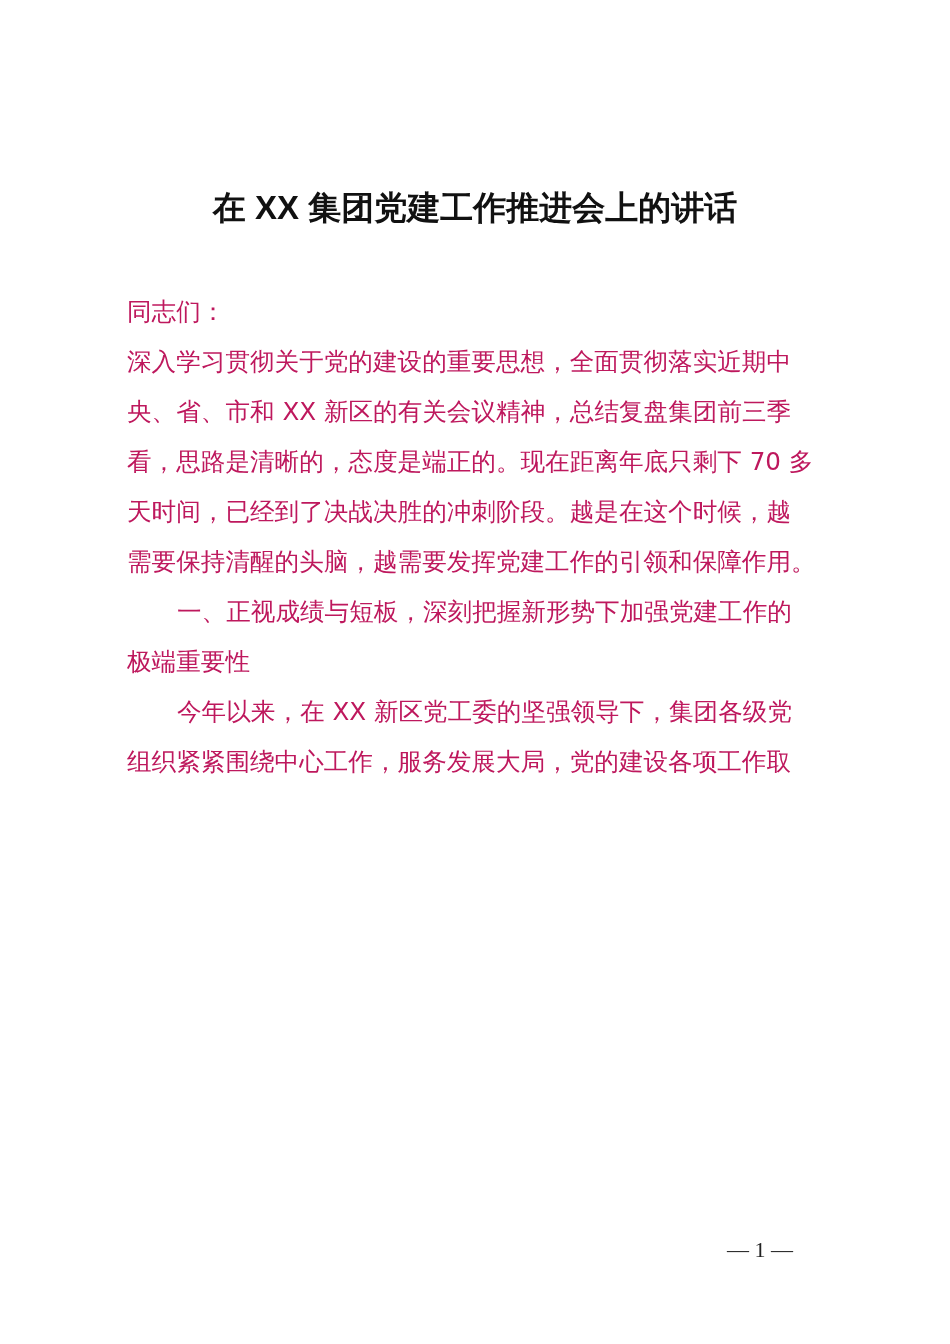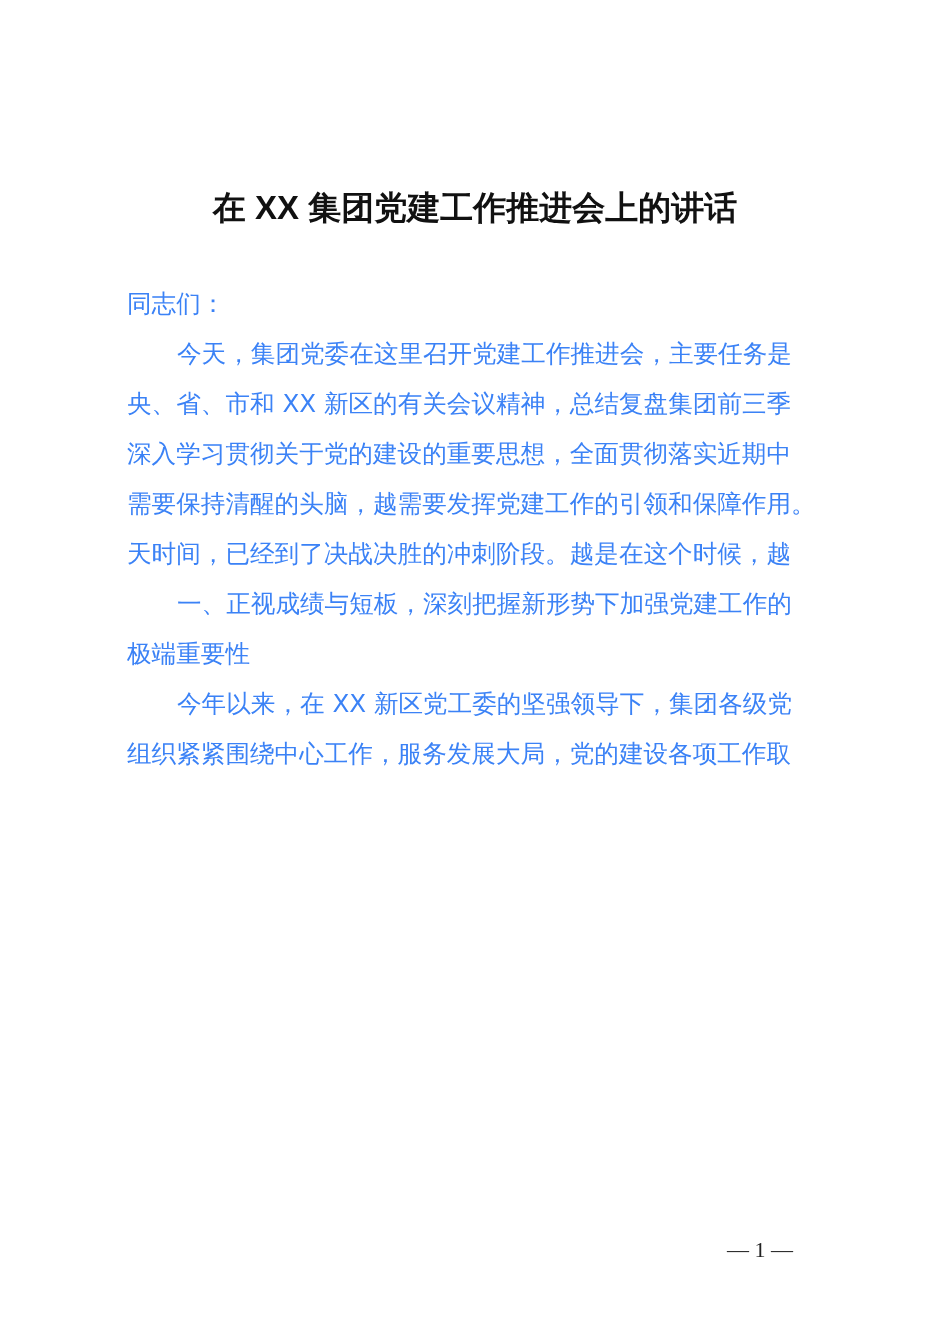--- a/index.html
+++ b/index.html
@@ -11,9 +11,9 @@
       letter-spacing: 0px; line-height: 50px; color: #111;
     }
     .body {
-      position: absolute; left: 127px; top: 279px; width: 705px;
+      position: absolute; left: 127px; top: 287px; width: 705px;
       font-family: "DejaVu Sans", sans-serif; font-size: 24.6px; line-height: 50px;
-      color: #3b82f6; text-align: justify;
+      color: #be185d; text-align: justify;
     }
     .line { display: block; white-space: nowrap; height: 50px; }
     .indent { padding-left: 50px; }

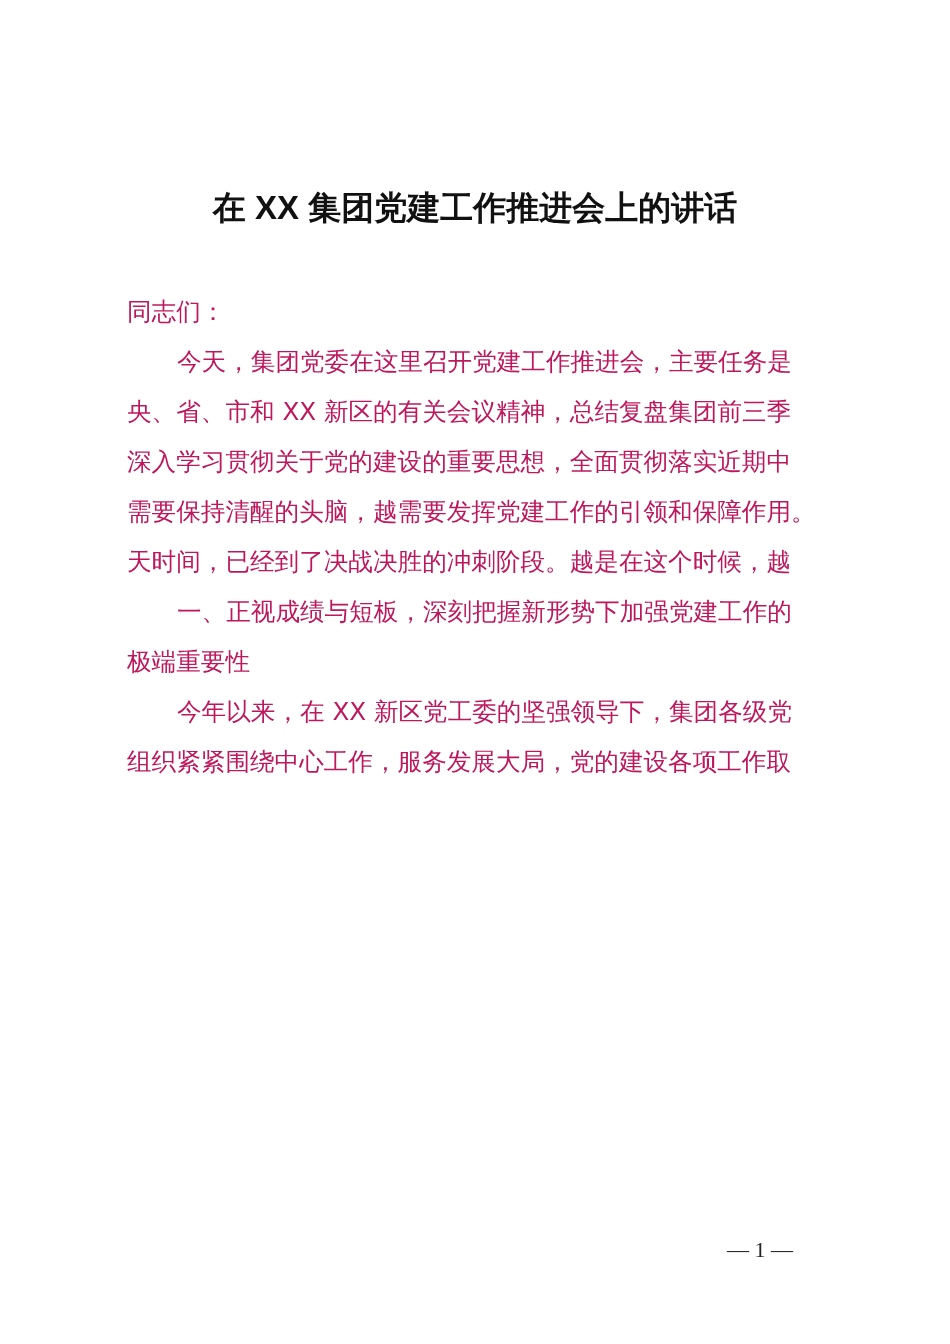--- a/index.html
+++ b/index.html
@@ -31,7 +31,6 @@
 
   <div class="body">
     <span class="line">同志们：</span>
-    <span class="line indent">今天，集团党委在这里召开党建工作推进会，主要任务是</span>
     <span class="line">央、省、市和 XX 新区的有关会议精神，总结复盘集团前三季</span>
     <span class="line">深入学习贯彻关于党的建设的重要思想，全面贯彻落实近期中</span>
     <span class="line">需要保持清醒的头脑，越需要发挥党建工作的引领和保障作用。</span>

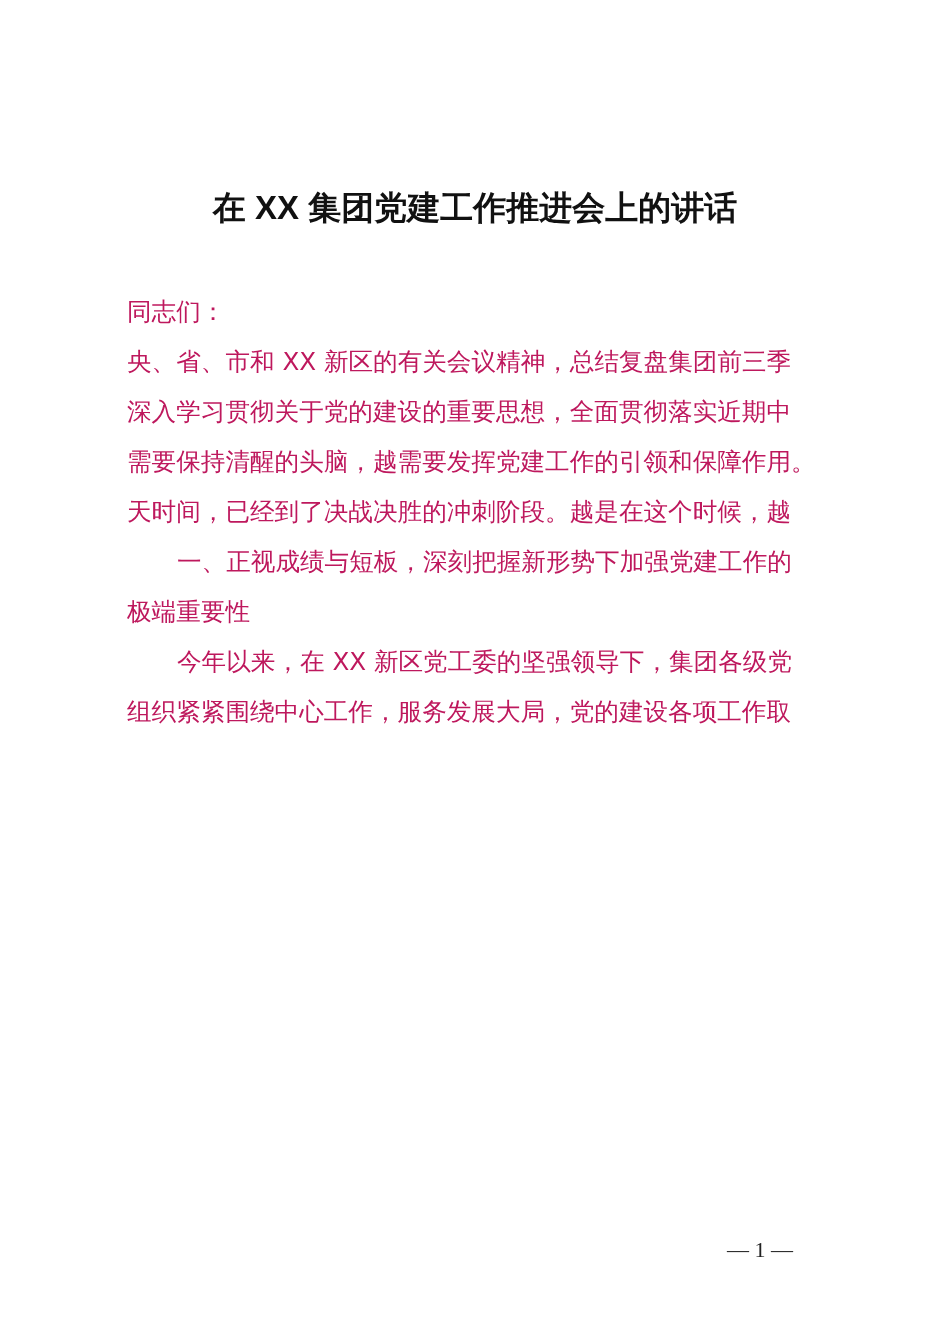--- a/index.html
+++ b/index.html
@@ -31,8 +31,8 @@
 
   <div class="body">
     <span class="line">同志们：</span>
+    <span class="line">深入学习贯彻关于党的建设的重要思想，全面贯彻落实近期中</span>
     <span class="line">央、省、市和 XX 新区的有关会议精神，总结复盘集团前三季</span>
-    <span class="line">深入学习贯彻关于党的建设的重要思想，全面贯彻落实近期中</span>
     <span class="line">需要保持清醒的头脑，越需要发挥党建工作的引领和保障作用。</span>
     <span class="line">天时间，已经到了决战决胜的冲刺阶段。越是在这个时候，越</span>
     <span class="line indent bold">一、正视成绩与短板，深刻把握新形势下加强党建工作的</span>

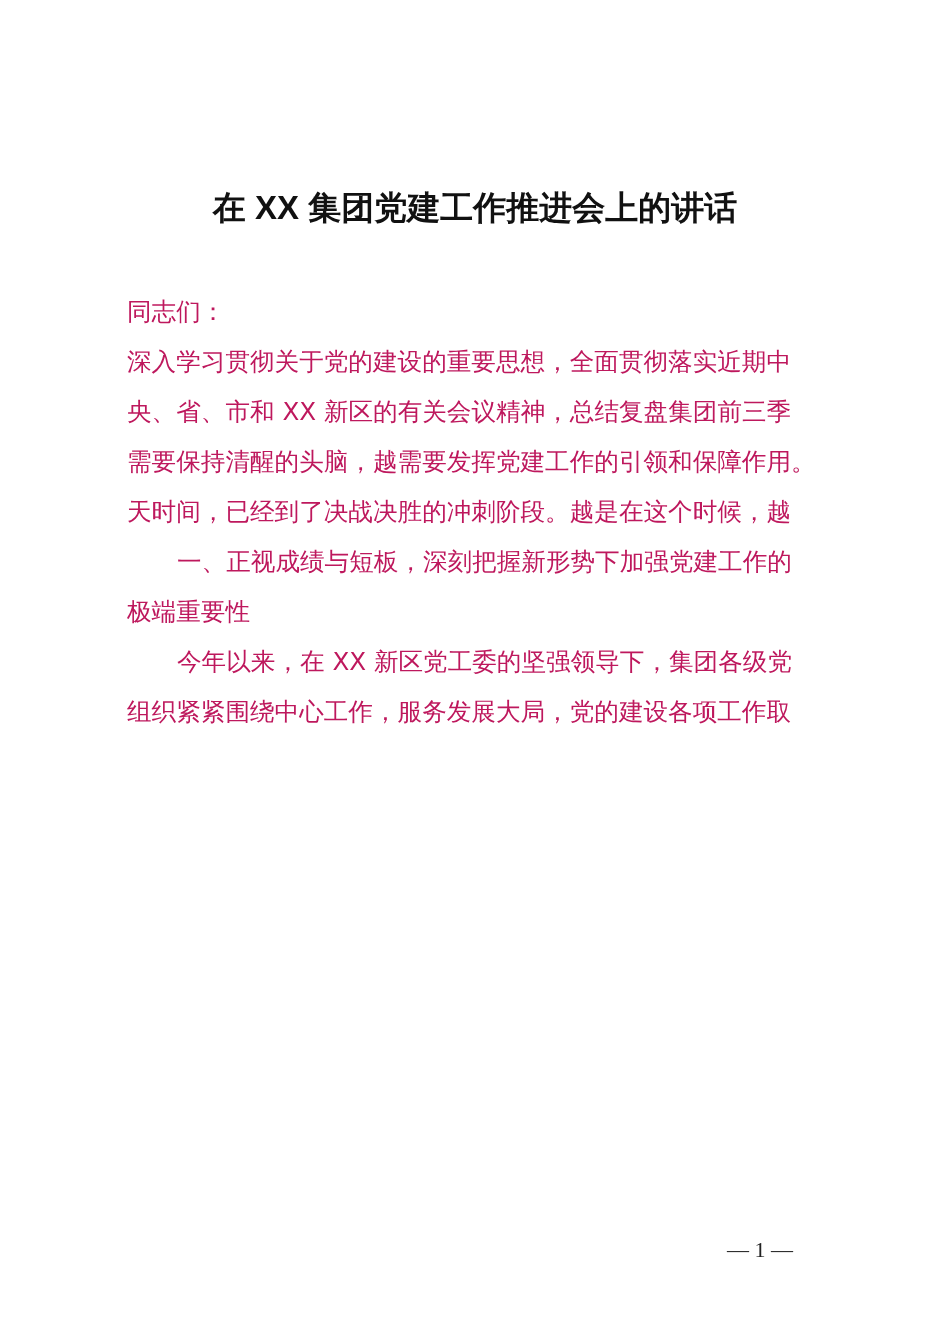--- a/index.html
+++ b/index.html
@@ -33,6 +33,7 @@
     <span class="line">同志们：</span>
     <span class="line">深入学习贯彻关于党的建设的重要思想，全面贯彻落实近期中</span>
     <span class="line">央、省、市和 XX 新区的有关会议精神，总结复盘集团前三季</span>
+    <span class="line">看，思路是清晰的，态度是端正的。现在距离年底只剩下 70 多</span>
     <span class="line">需要保持清醒的头脑，越需要发挥党建工作的引领和保障作用。</span>
     <span class="line">天时间，已经到了决战决胜的冲刺阶段。越是在这个时候，越</span>
     <span class="line indent bold">一、正视成绩与短板，深刻把握新形势下加强党建工作的</span>

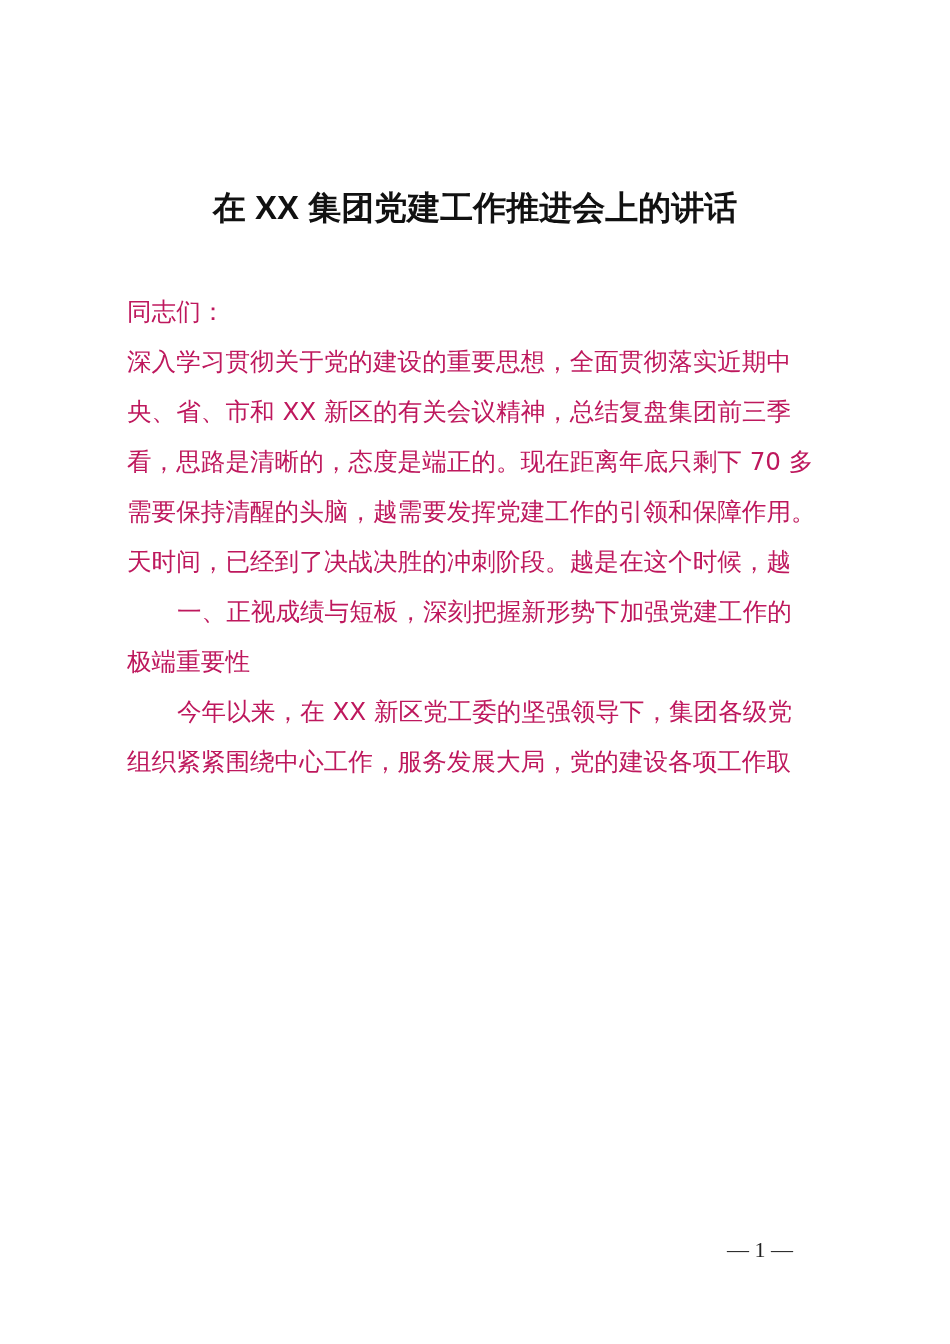--- a/index.html
+++ b/index.html
@@ -34,8 +34,8 @@
     <span class="line">深入学习贯彻关于党的建设的重要思想，全面贯彻落实近期中</span>
     <span class="line">央、省、市和 XX 新区的有关会议精神，总结复盘集团前三季</span>
     <span class="line">看，思路是清晰的，态度是端正的。现在距离年底只剩下 70 多</span>
+    <span class="line">天时间，已经到了决战决胜的冲刺阶段。越是在这个时候，越</span>
     <span class="line">需要保持清醒的头脑，越需要发挥党建工作的引领和保障作用。</span>
-    <span class="line">天时间，已经到了决战决胜的冲刺阶段。越是在这个时候，越</span>
     <span class="line indent bold">一、正视成绩与短板，深刻把握新形势下加强党建工作的</span>
     <span class="line bold">极端重要性</span>
     <span class="line indent">今年以来，在 XX 新区党工委的坚强领导下，集团各级党</span>

